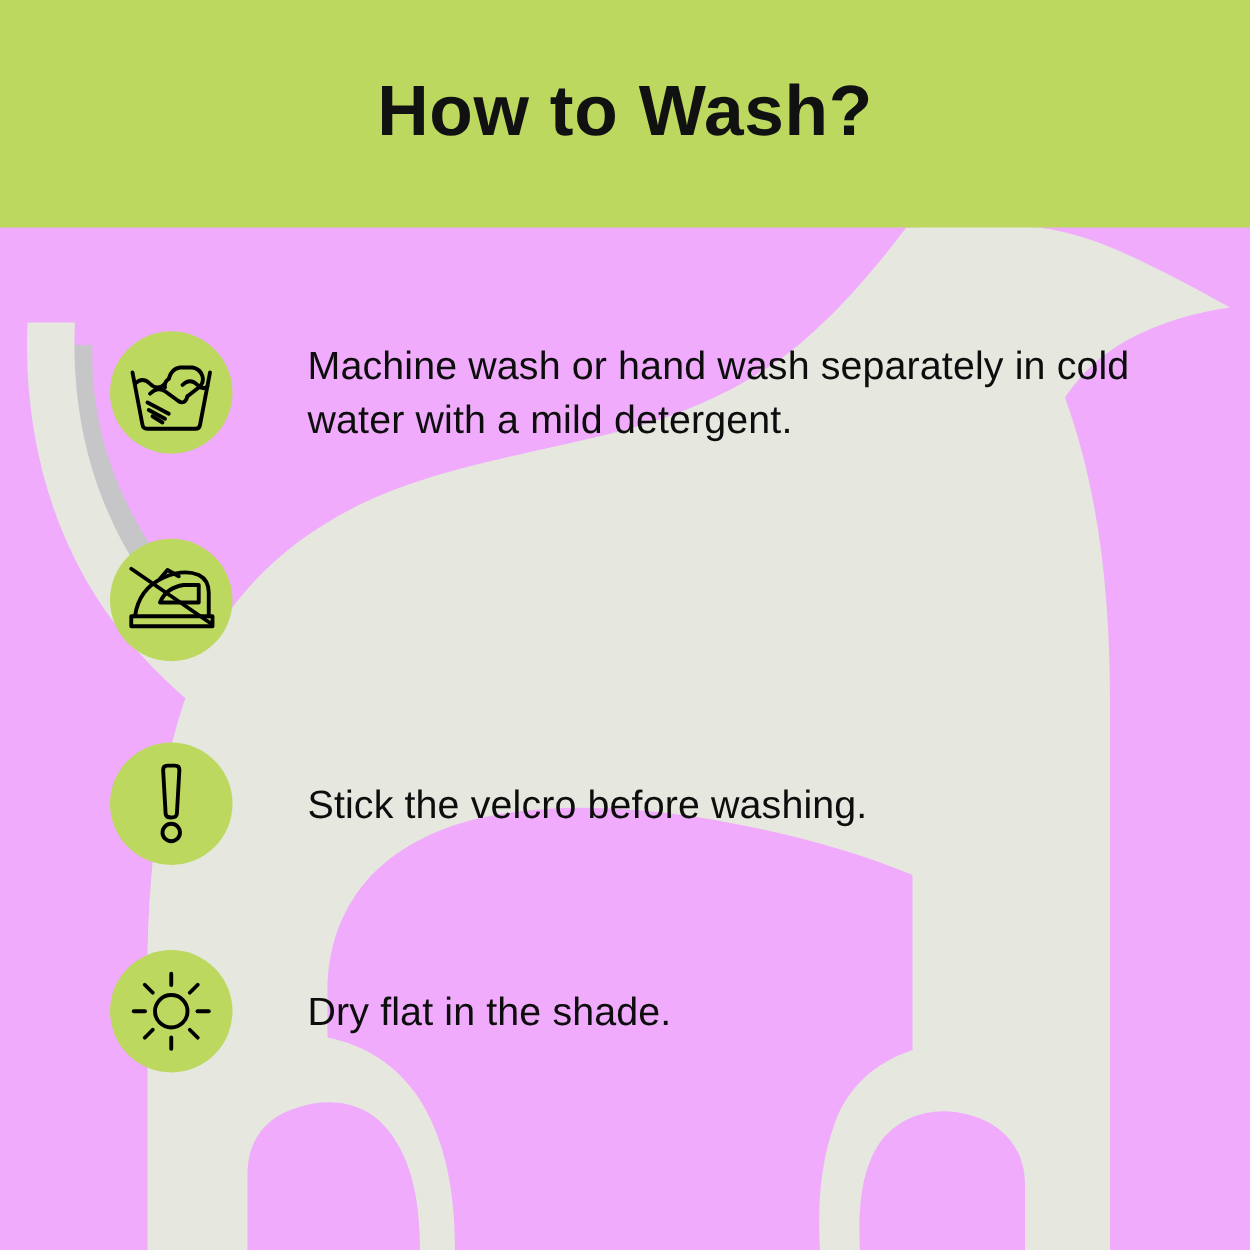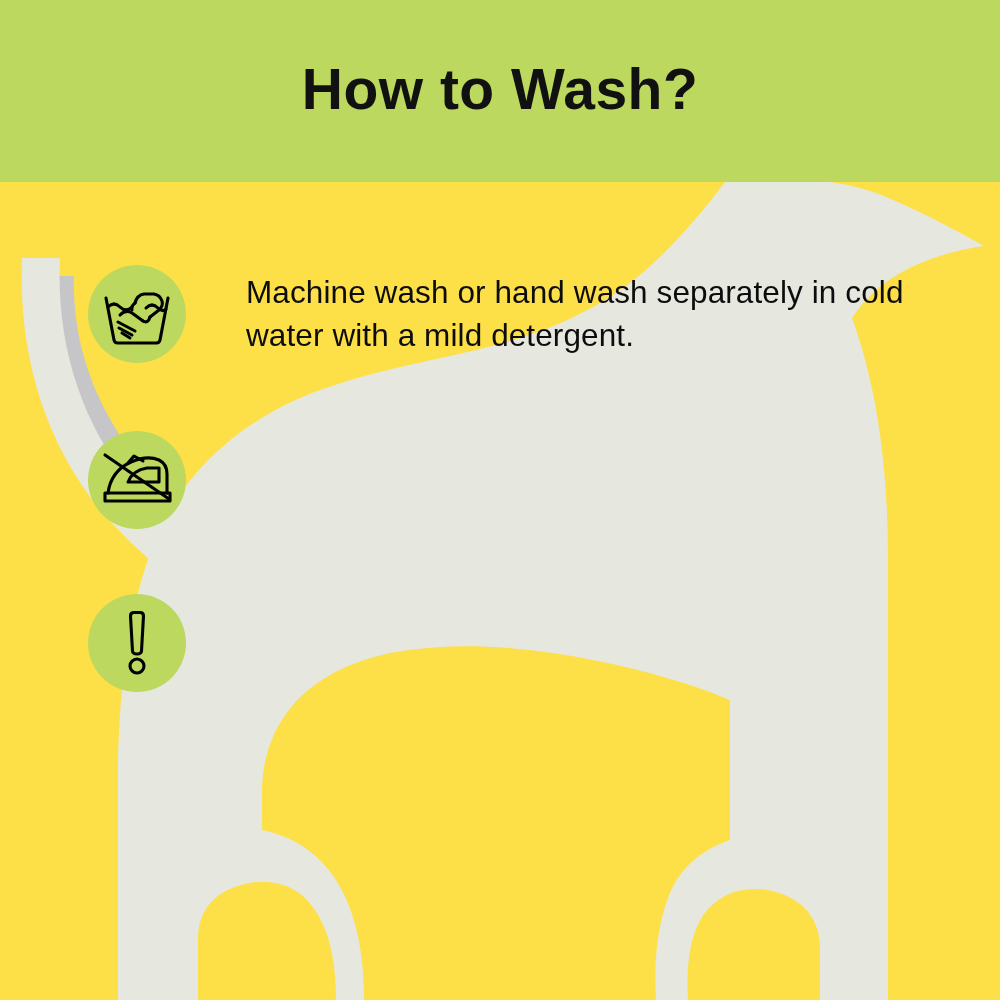--- a/index.html
+++ b/index.html
@@ -17,7 +17,7 @@
     position: relative;
     width: 1000px;
     height: 1000px;
-    background: #fde047;
+    background: #f0abfc;
     overflow: hidden;
   }
 

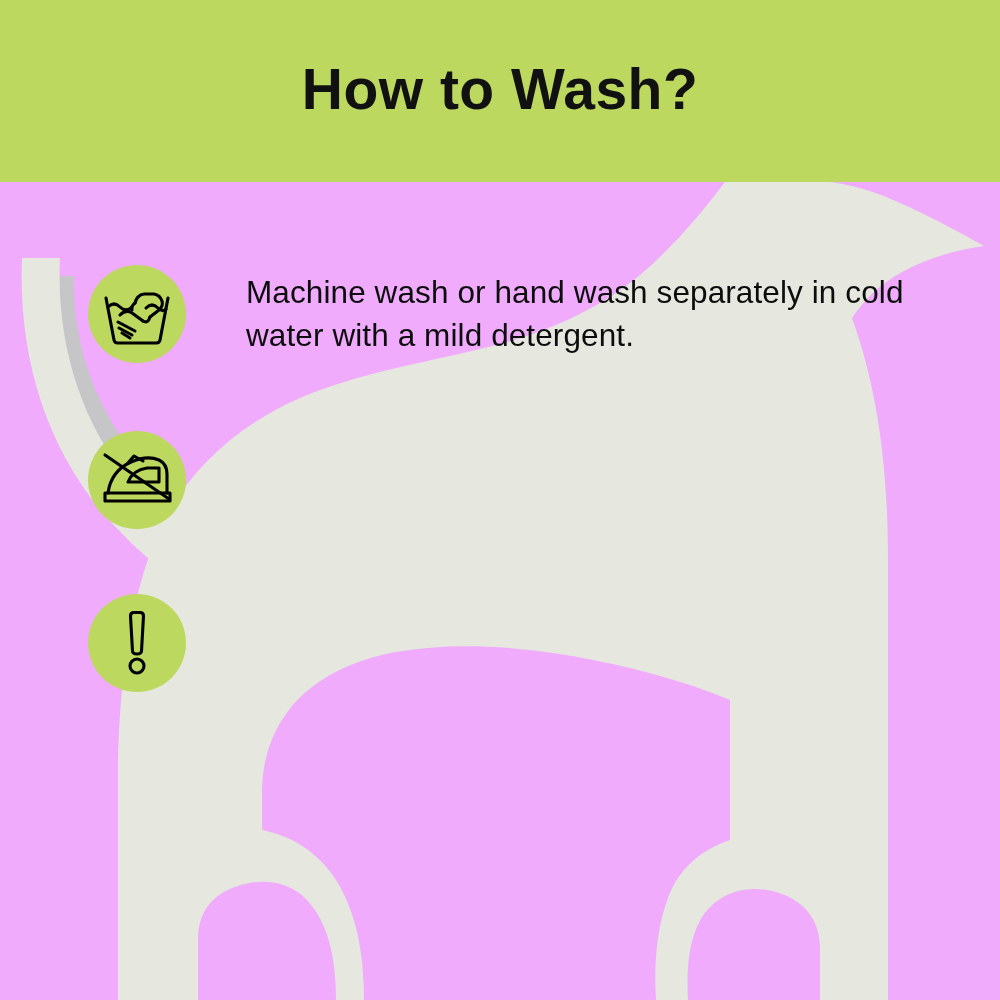--- a/index.html
+++ b/index.html
@@ -223,6 +223,7 @@
           </g>
         </svg>
       </div>
+      <div class="instruction-text">Stick the velcro before washing.</div>
     </div>
 
 

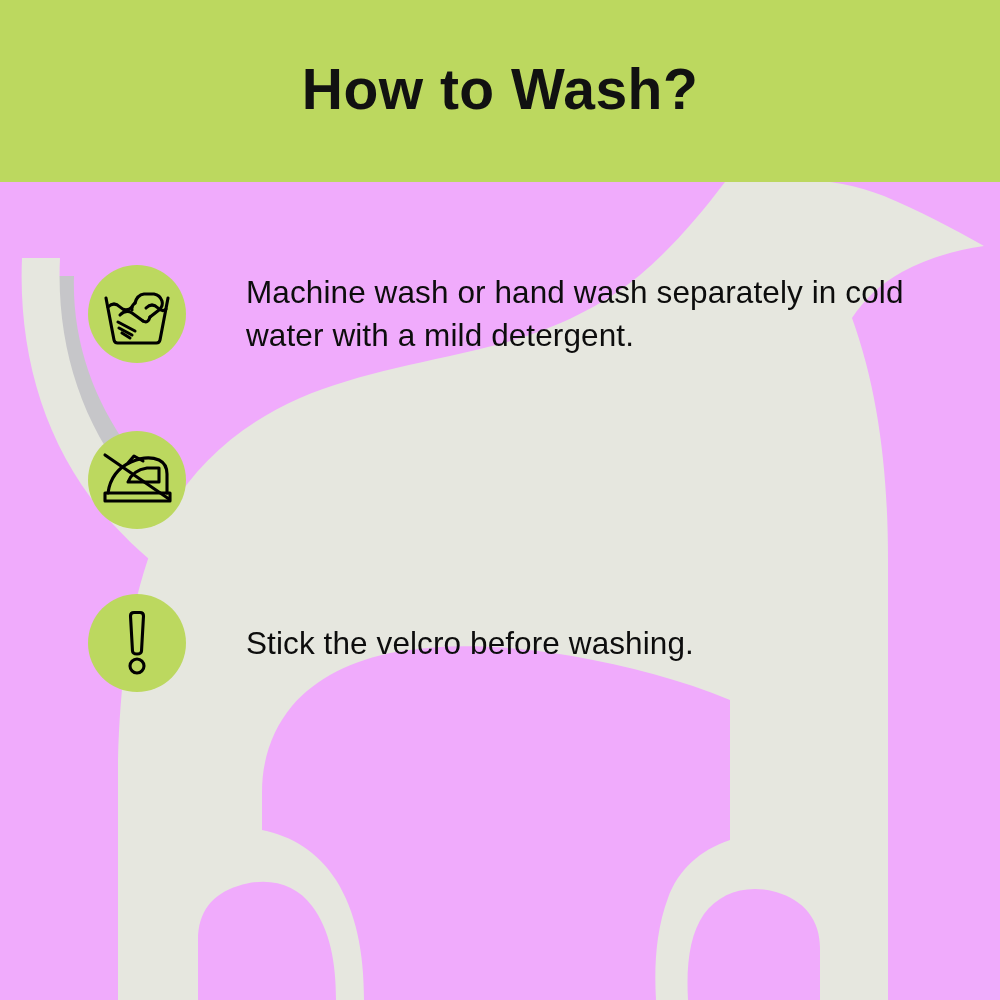--- a/index.html
+++ b/index.html
@@ -226,6 +226,24 @@
       <div class="instruction-text">Stick the velcro before washing.</div>
     </div>
 
+    <div class="instruction-row r3">
+      <div class="icon-badge">
+        <svg width="66" height="66" viewBox="0 0 66 66" aria-hidden="true">
+          <g fill="none" stroke="#000000" stroke-width="3.1" stroke-linecap="round" stroke-linejoin="round">
+            <circle cx="33" cy="33" r="13"></circle>
+            <path d="M 33 3 L 33 12"></path>
+            <path d="M 33 54 L 33 63"></path>
+            <path d="M 3 33 L 12 33"></path>
+            <path d="M 54 33 L 63 33"></path>
+            <path d="M 11.8 11.8 L 18.2 18.2"></path>
+            <path d="M 47.8 47.8 L 54.2 54.2"></path>
+            <path d="M 54.2 11.8 L 47.8 18.2"></path>
+            <path d="M 18.2 47.8 L 11.8 54.2"></path>
+          </g>
+        </svg>
+      </div>
+      <div class="instruction-text">Dry flat in the shade.</div>
+    </div>
 
   </div>
 </div>

